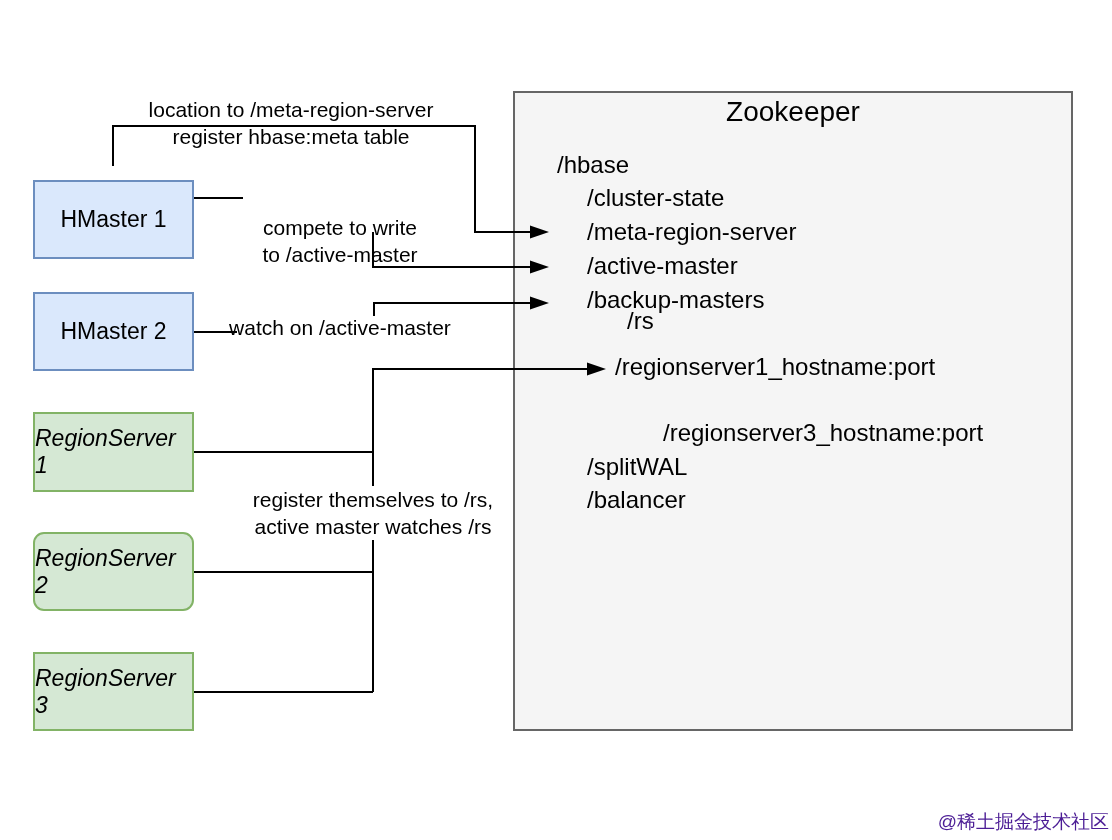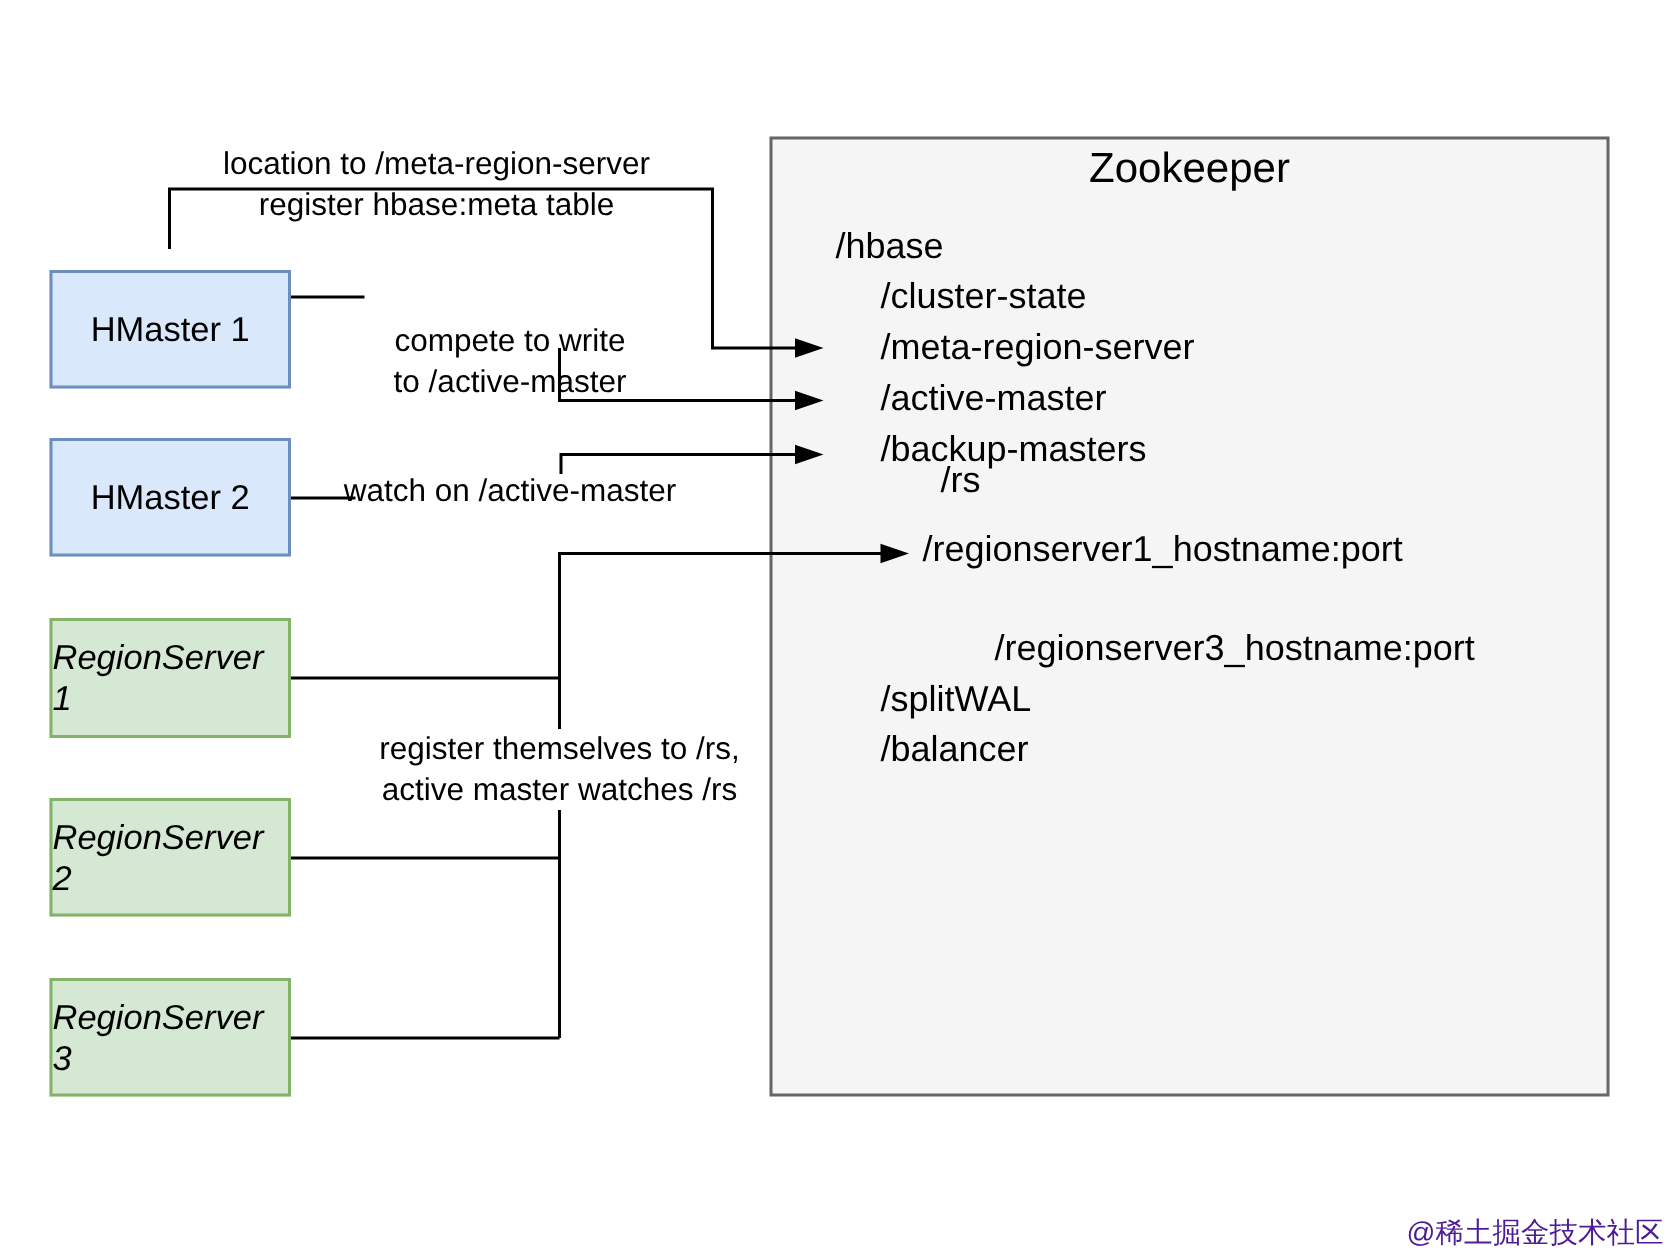--- a/index.html
+++ b/index.html
@@ -65,7 +65,7 @@
   .hm1 { top: 180px; }
   .hm2 { top: 292px; }
   .rs1 { top: 412px; height: 80px; }
-  .rs2 { top: 532px; }
+  .rs2 { top: 532px; border-radius: 11px; }
   .rs3 { top: 652px; }
 
   

